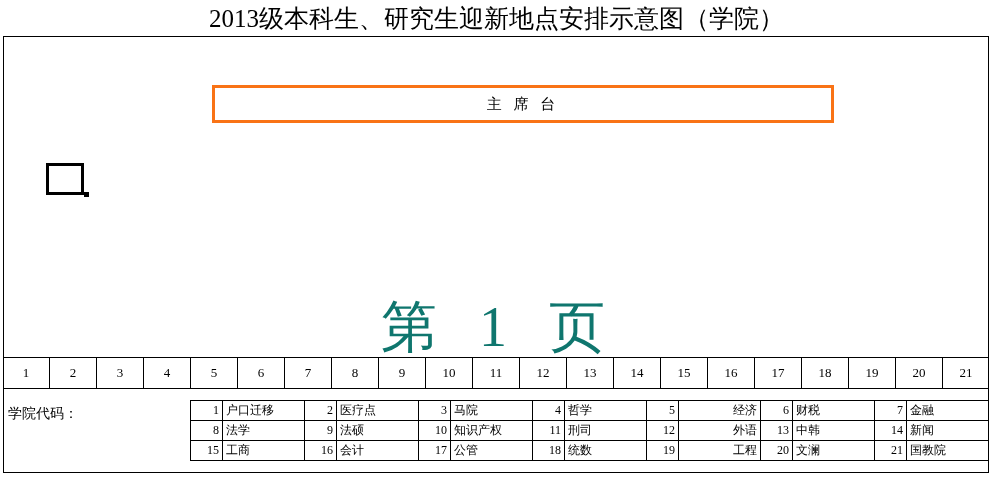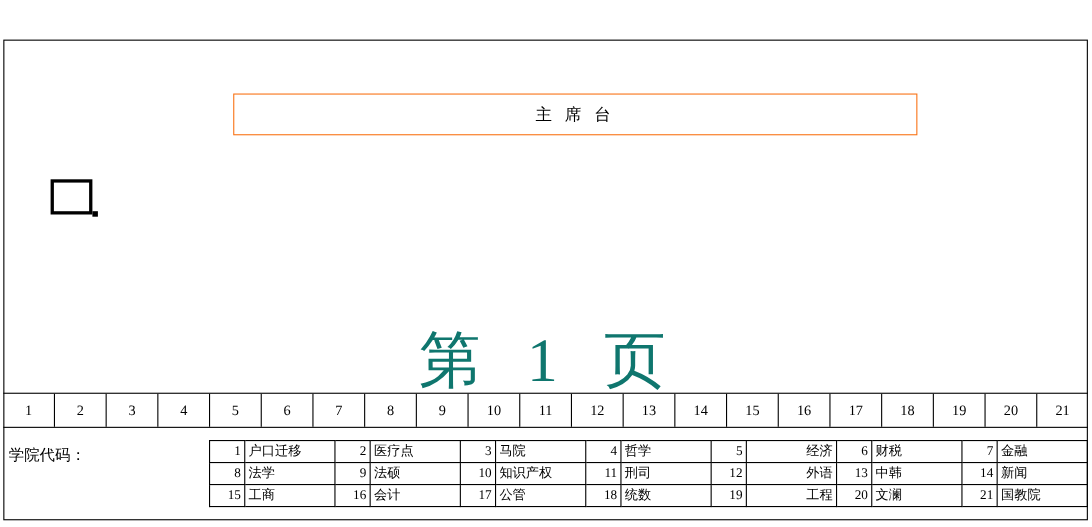--- a/index.html
+++ b/index.html
@@ -194,6 +194,7 @@
 
 <div id="page">
 
+  <div class="title">2013级本科生、研究生迎新地点安排示意图（学院）</div>
 
   <div class="outer-frame"></div>
 

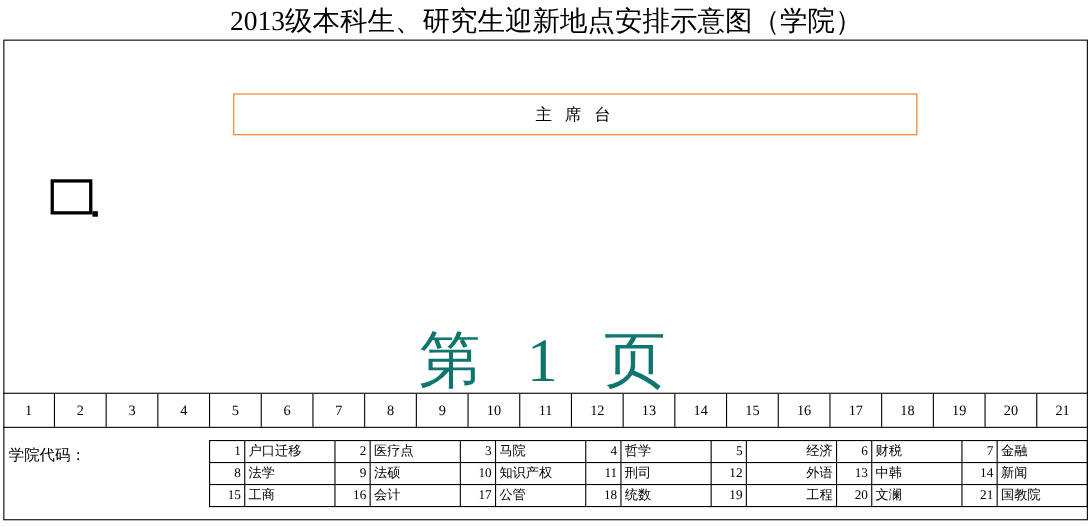--- a/index.html
+++ b/index.html
@@ -51,7 +51,7 @@
     top: 85px;
     width: 622px;
     height: 38px;
-    border: 1px solid #f97316;
+    border: 3px solid #f97316;
     box-sizing: border-box;
     display: flex;
     align-items: center;

